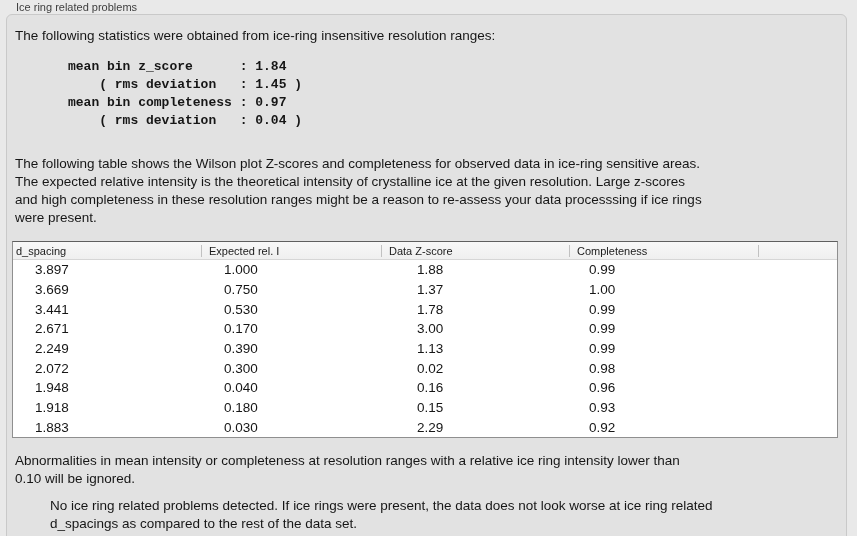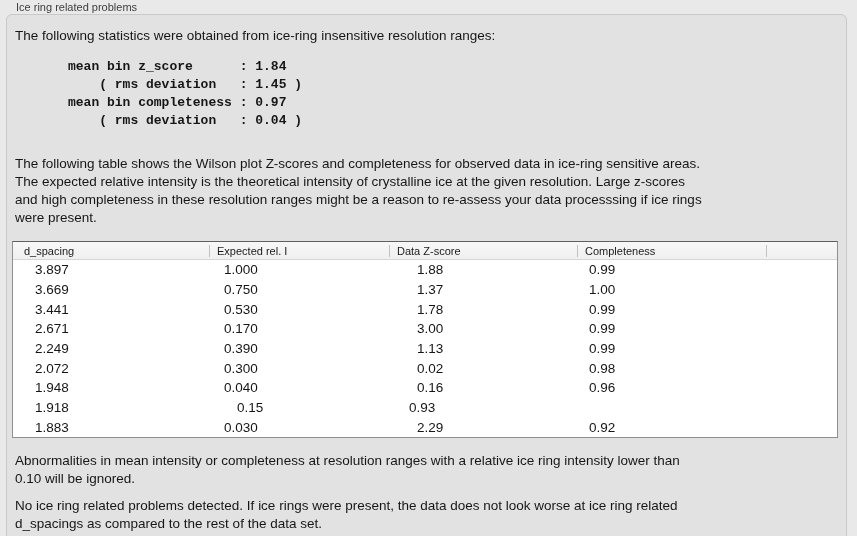--- a/index.html
+++ b/index.html
@@ -68,7 +68,6 @@
     background: linear-gradient(#f8f8f8, #efefef);
     border-bottom: 1px solid #d6d6d6;
     align-items: center;
-    padding-left: 8px;
   }
   .th {
     font-size: 11px;

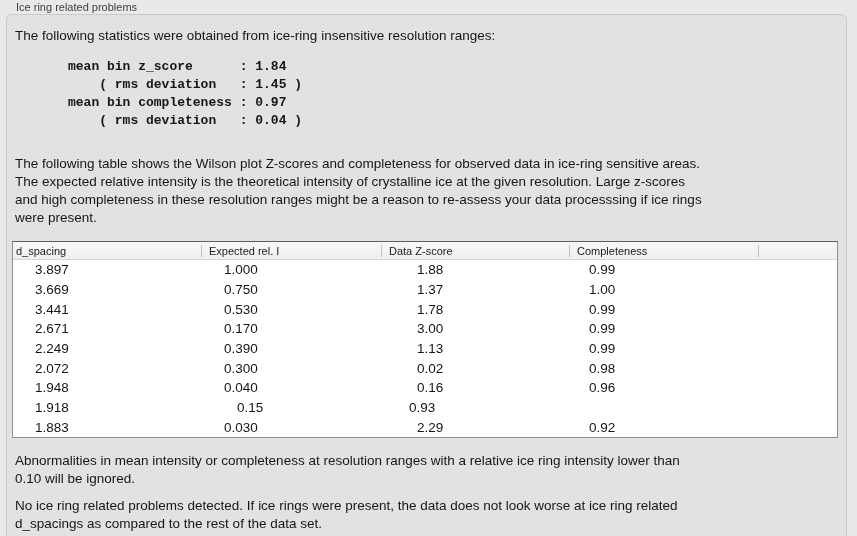--- a/index.html
+++ b/index.html
@@ -213,6 +213,7 @@
 
         <div class="tr">
           <div class="td c0">1.918</div>
+          <div class="td c1">0.180</div>
           <div class="td c2">0.15</div>
           <div class="td c3">0.93</div>
           <div class="td c4"></div>

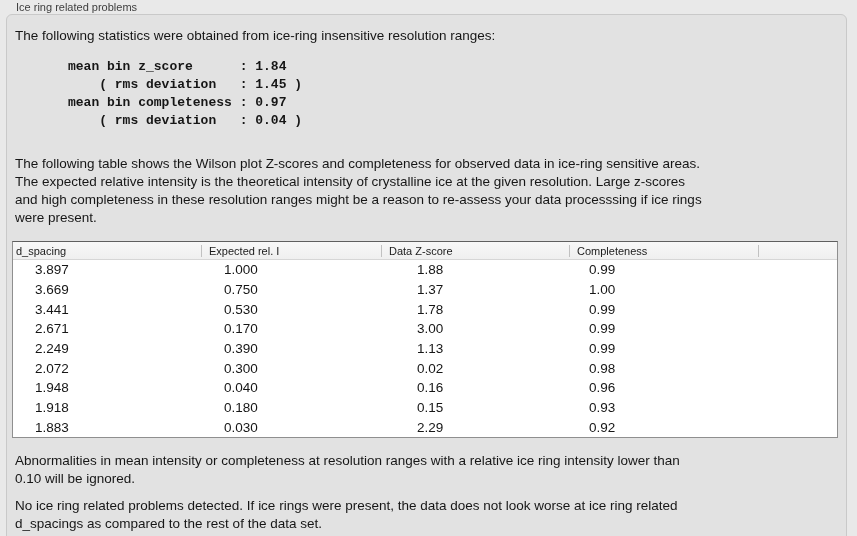--- a/index.html
+++ b/index.html
@@ -49,7 +49,7 @@
   .para .line { white-space: nowrap; }
   .desc { top: 140px; }
   .note { top: 437px; }
-  .conclusion { top: 482px; }
+  .conclusion { top: 482px; margin-left: 35px; }
 
   .datatable {
     position: absolute;

